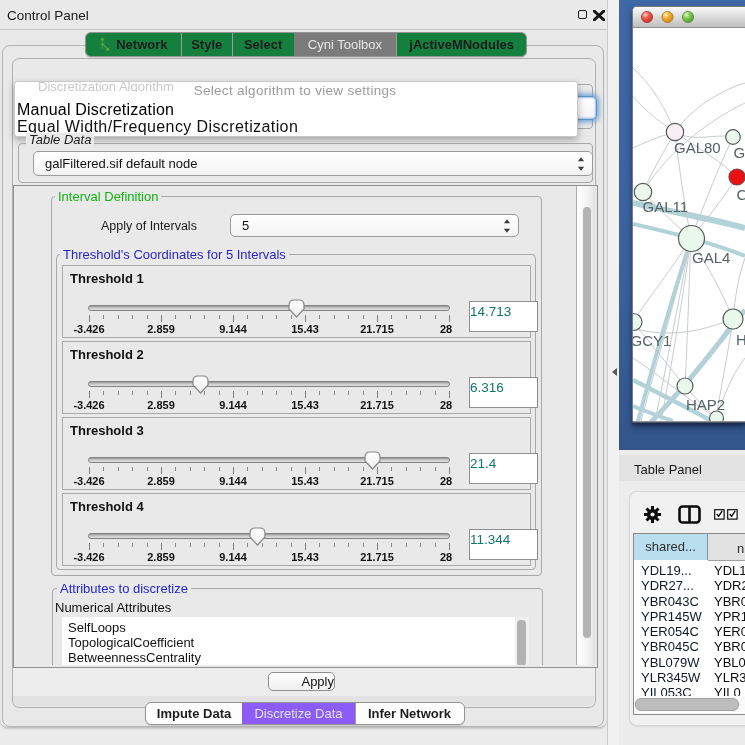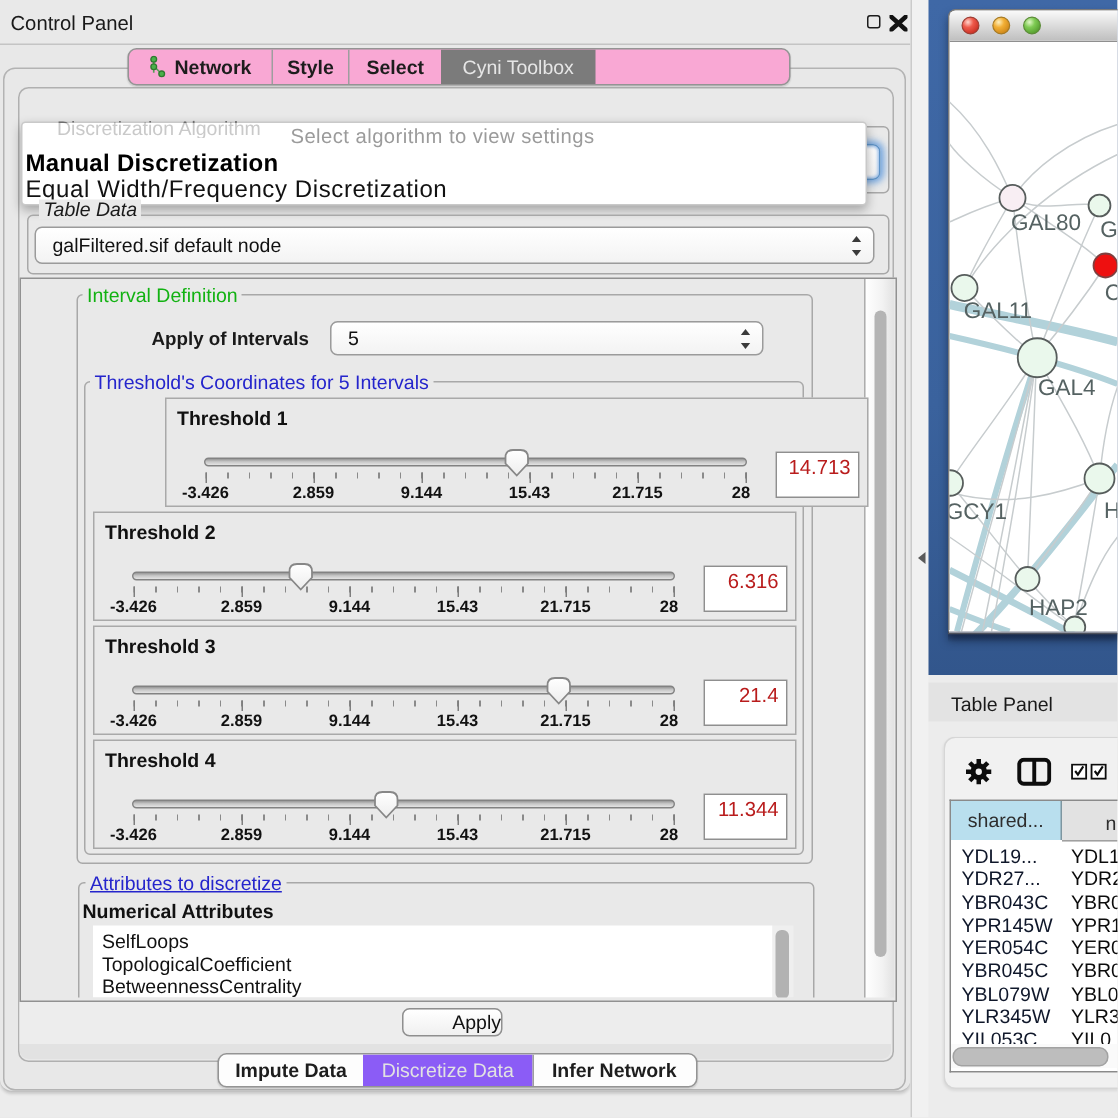--- a/index.html
+++ b/index.html
@@ -52,7 +52,7 @@
 <div class="ab" style="left:13px;top:696px;width:581px;height:10px;background:#e2e2e2;border-radius:0 0 6px 6px;"></div>
 
 <div class="ab" style="left:85px;top:32px;width:440px;height:23px;display:flex;
-     background:#f9a8d4;border:1px solid #949494;border-radius:6px;
+     background:#15803d;border:1px solid #949494;border-radius:6px;
      box-shadow:0 1px 1px rgba(0,0,0,0.12);overflow:hidden;">
   <div style="width:95px;border-right:1px solid #9e9e9e;" class="tabtxt">
     <svg width="12" height="15" viewBox="0 0 12 15" style="margin-right:5px;">

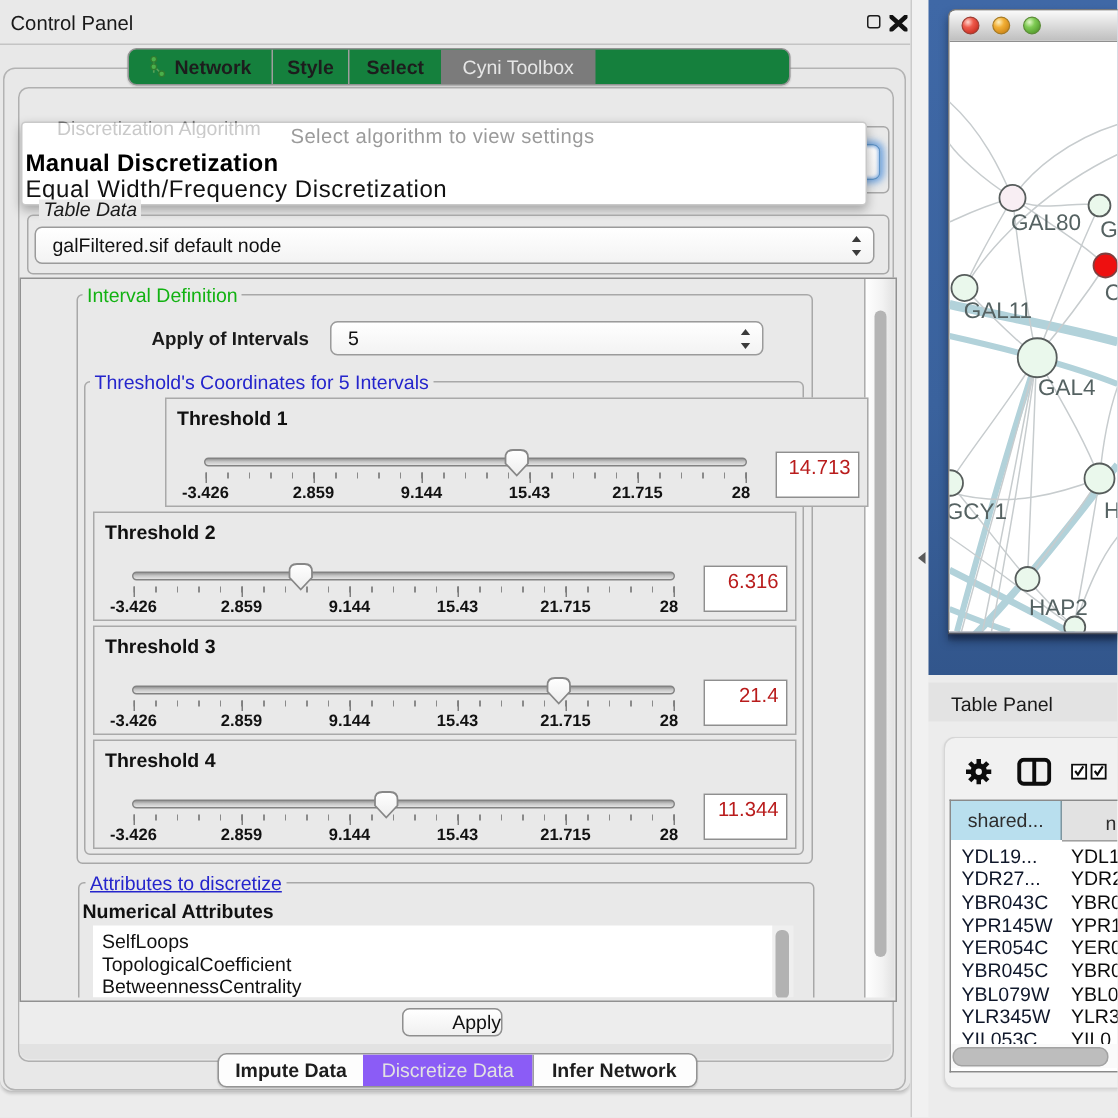--- a/index.html
+++ b/index.html
@@ -66,6 +66,7 @@
   <div style="width:103px;background:#7b7b7b;" class="tabtxt">
       <span style="color:#e6e6e6;font-weight:normal;">Cyni Toolbox</span>
     </div>
+  <div style="width:129px;border-left:1px solid #9e9e9e;" class="tabtxt">jActiveMNodules</div>
 </div>
 
 <div class="grp" style="left:18px;top:84px;width:573px;height:43px;"></div>

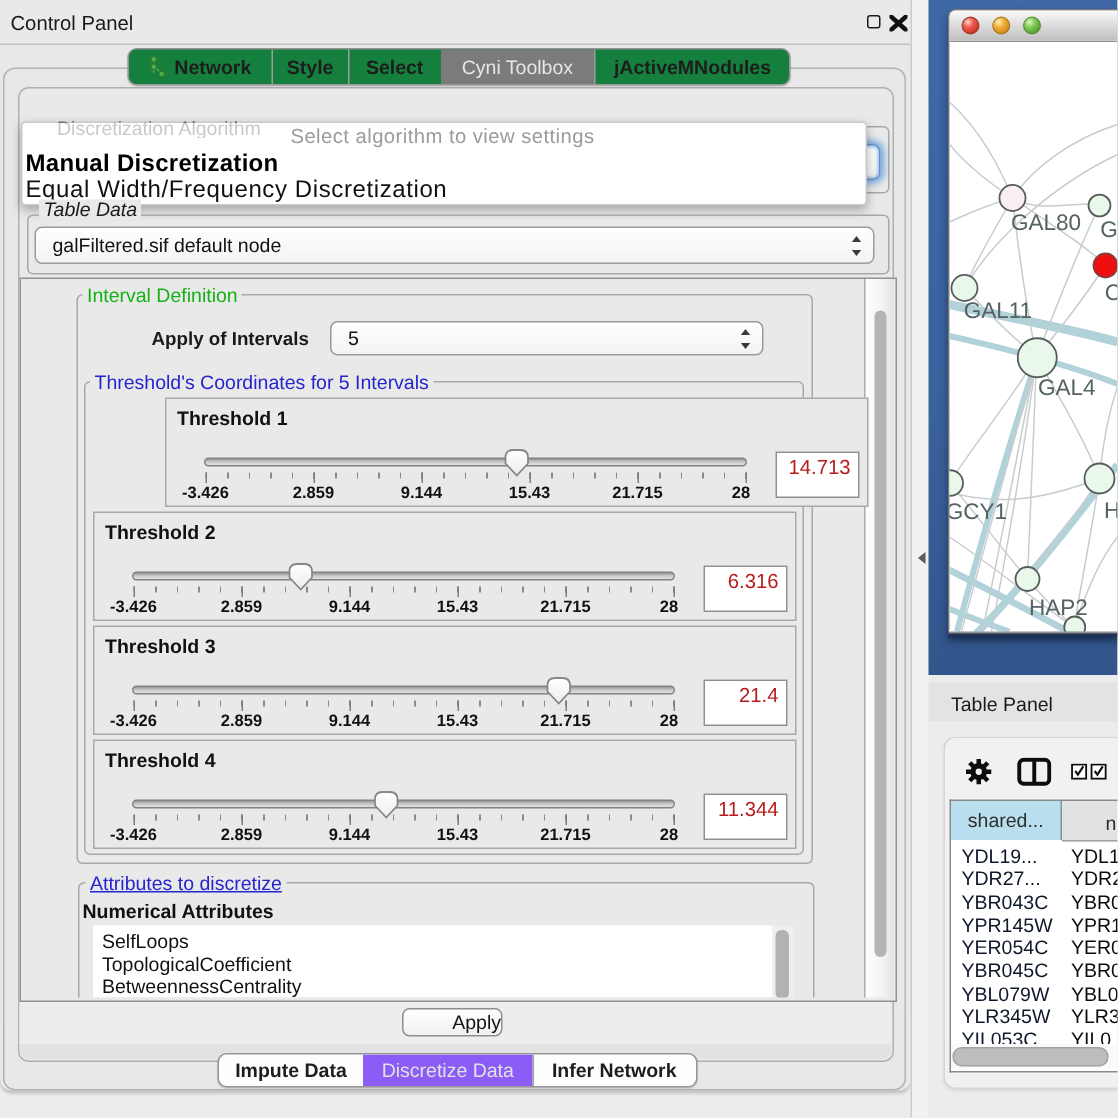--- a/index.html
+++ b/index.html
@@ -7,7 +7,7 @@
        font-family:"Liberation Sans", sans-serif;background:#ececec;}
   .ab{position:absolute;}
   .b13{font-size:13px;color:#1a1a1a;}
-  .bold{font-weight:bold;}
+  .bold{font-weight:normal;}
   .combo{position:absolute;background:linear-gradient(#ffffff,#f3f3f3);
          border:1px solid #9b9b9b;border-radius:5px;}
   .carr{position:absolute;right:7px;width:8px;color:#444;}

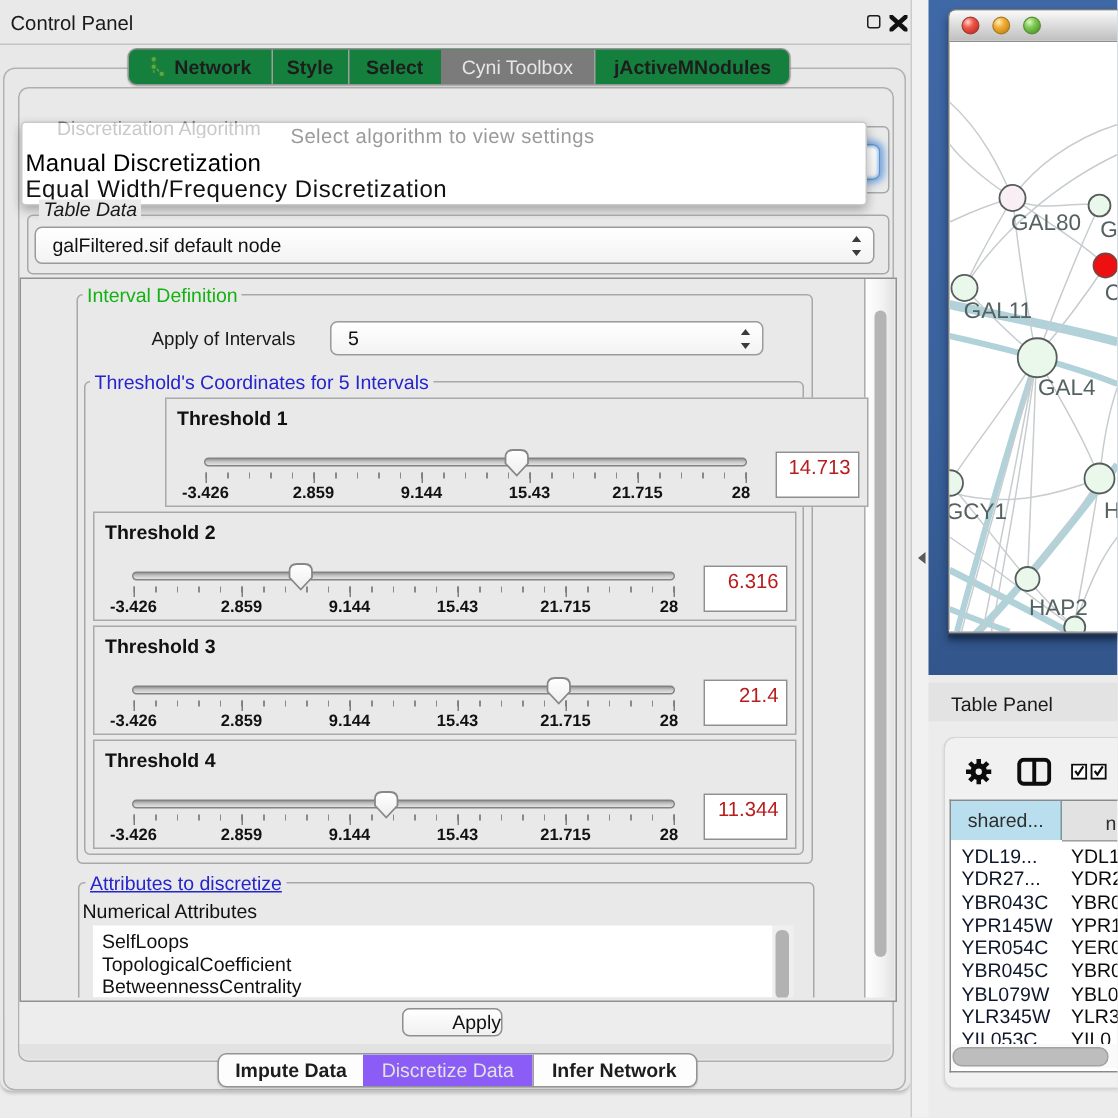--- a/index.html
+++ b/index.html
@@ -9,7 +9,7 @@
   .b13{font-size:13px;color:#1a1a1a;}
   .bold{font-weight:normal;}
   .combo{position:absolute;background:linear-gradient(#ffffff,#f3f3f3);
-         border:1px solid #9b9b9b;border-radius:5px;}
+         border:1px solid #9b9b9b;border-radius:5px;margin-left:10px;}
   .carr{position:absolute;right:7px;width:8px;color:#444;}
   .grp{position:absolute;border:1px solid #a8a8a8;border-radius:4px;}
   .gtitle{position:absolute;background:#e9e9e9;padding:0 3px;font-size:13px;line-height:13px;}

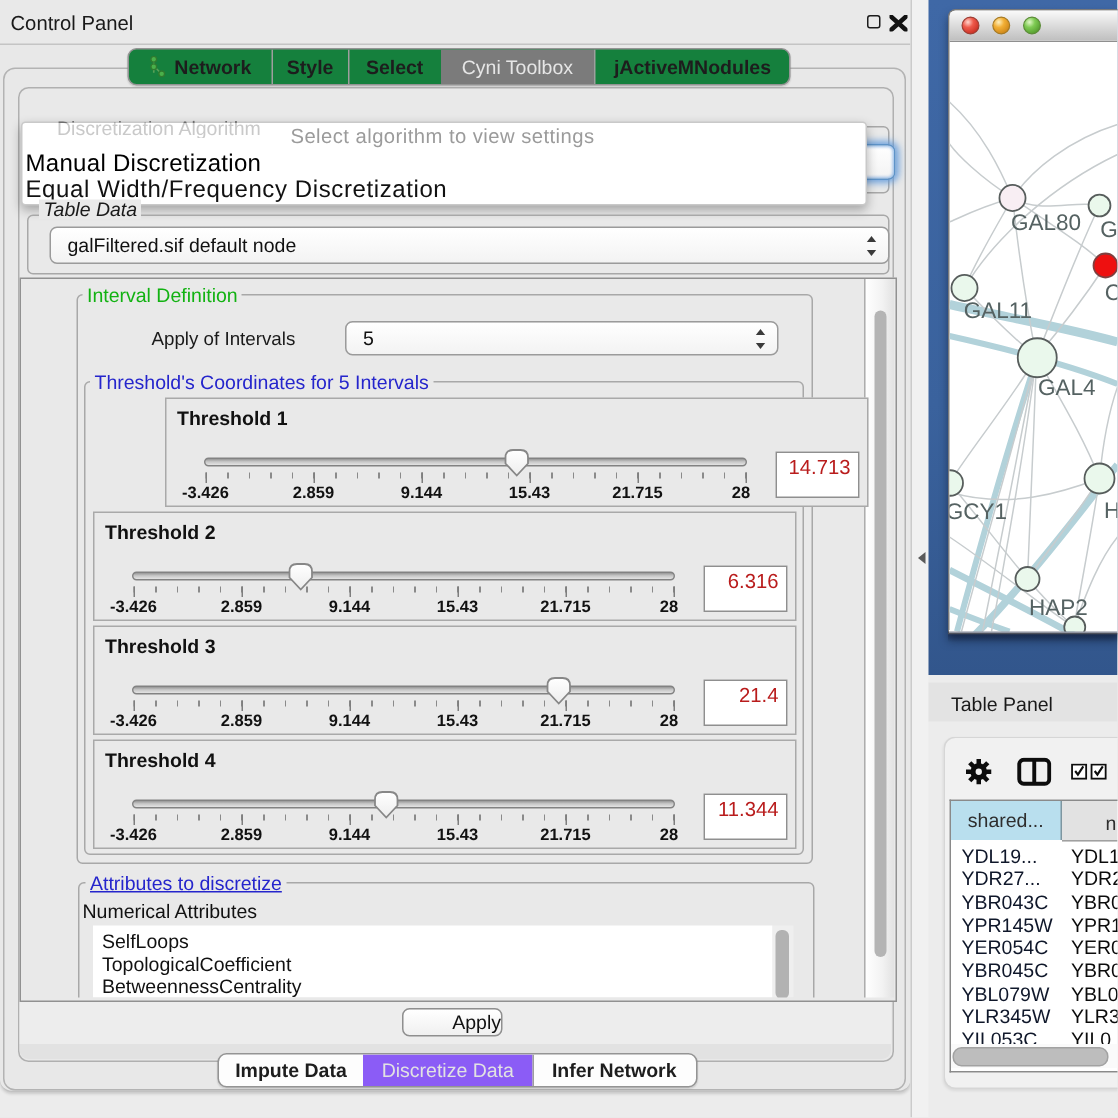--- a/index.html
+++ b/index.html
@@ -111,7 +111,7 @@
 <div class="grp" style="left:56px;top:254px;width:478px;height:314px;"></div>
 <div class="gtitle" style="left:60px;top:248px;color:#2525cc;">Threshold's Coordinates for 5 Intervals</div>
 
-<div class="tpanel" style="top:265px;margin-left:48px;">
+<div class="tpanel" style="top:265px;">
   <div class="tlab">Threshold 1</div>
   <div class="track"></div>
     <div class="tks"></div>

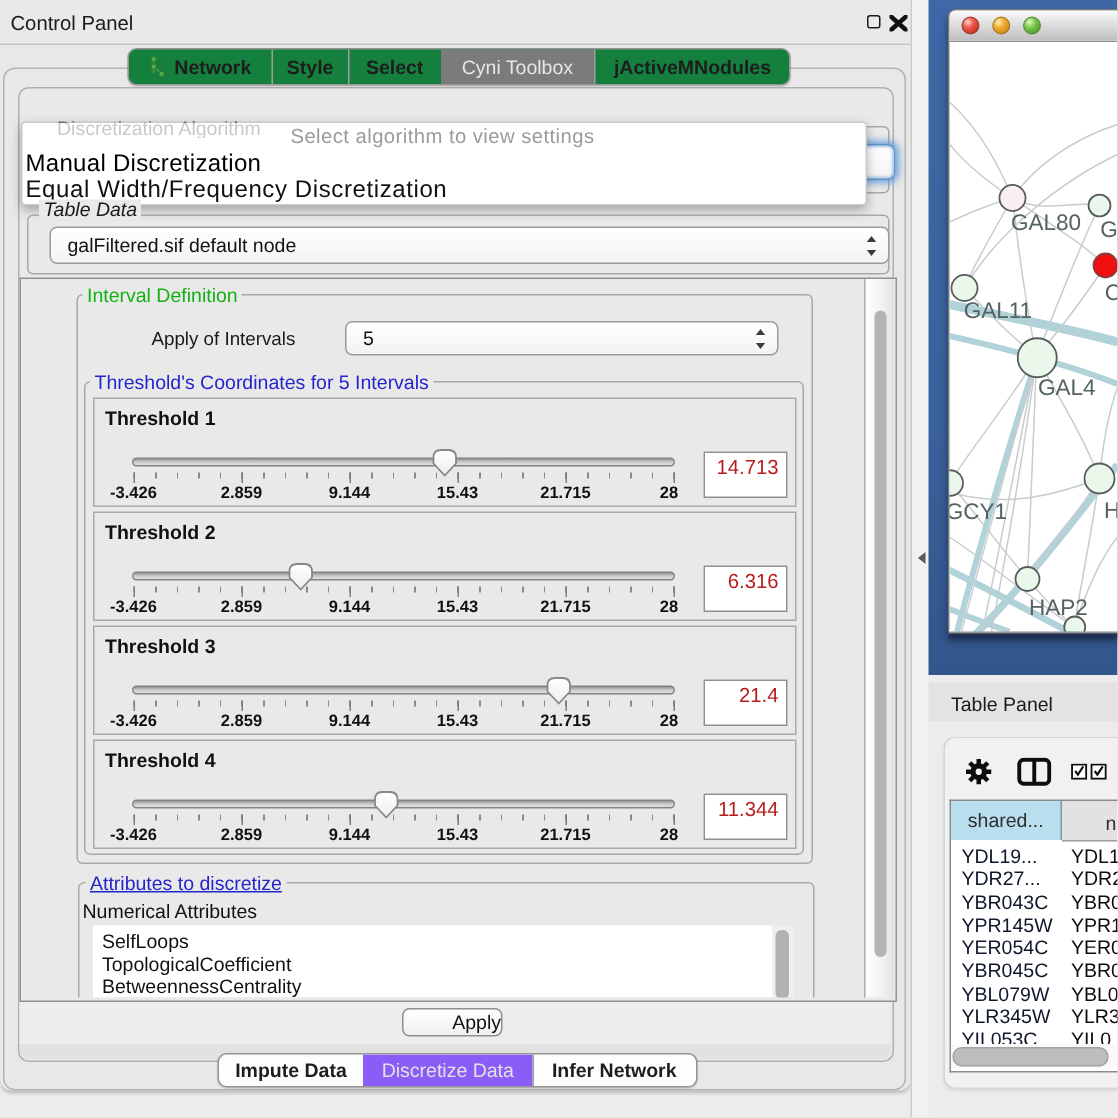--- a/index.html
+++ b/index.html
@@ -25,8 +25,8 @@
   .slb{position:absolute;top:57px;width:60px;text-align:center;
        font-size:11px;font-weight:bold;color:#111;}
   .tfield{position:absolute;left:406px;top:35px;width:49px;height:27px;
-          background:#fff;border:1px solid #8f8f8f;font-size:13.5px;color:#b91c1c;
-          text-align:right;padding:2px 5px 0 0;}
+          background:#fff;border:1px solid #8f8f8f;font-size:13.5px;color:#0f766e;
+          text-align:left;padding:2px 18px 0 0;}
   .thumb{position:absolute;top:33px;}
   .tabtxt{font-size:13px;font-weight:bold;color:#1d1d1d;display:flex;
           align-items:center;justify-content:center;height:100%;}

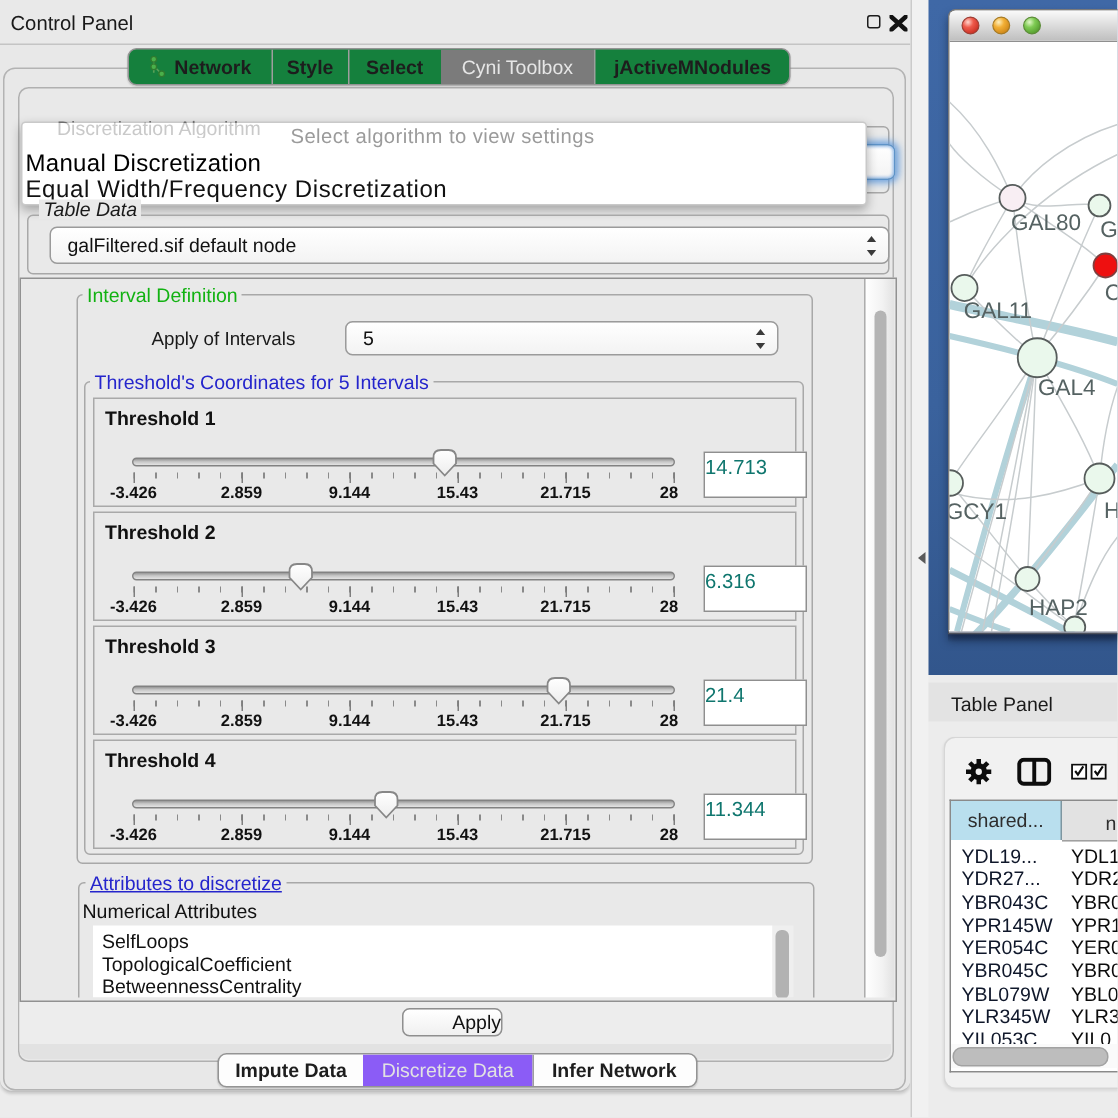--- a/index.html
+++ b/index.html
@@ -207,7 +207,7 @@
 
 <div class="ab" style="left:13px;top:186px;width:562px;height:479px;overflow:hidden;">
   <div class="grp" style="left:39px;top:402px;width:489px;height:120px;"></div>
-  <div class="gtitle" style="left:44px;top:396px;color:#2525cc;text-decoration:underline;">Attributes to discretize</div>
+  <div class="gtitle" style="left:44px;top:396px;color:#2525cc;">Attributes to discretize</div>
   <div class="ab bold" style="left:42px;top:414px;font-size:13px;color:#111;">Numerical Attributes</div>
   <div class="ab" style="left:49px;top:431px;width:453px;height:48px;background:#ffffff;"></div>
   <div class="ab" style="left:55px;top:434px;font-size:13px;color:#111;line-height:15.2px;">SelfLoops<br>TopologicalCoefficient<br>BetweennessCentrality</div>

